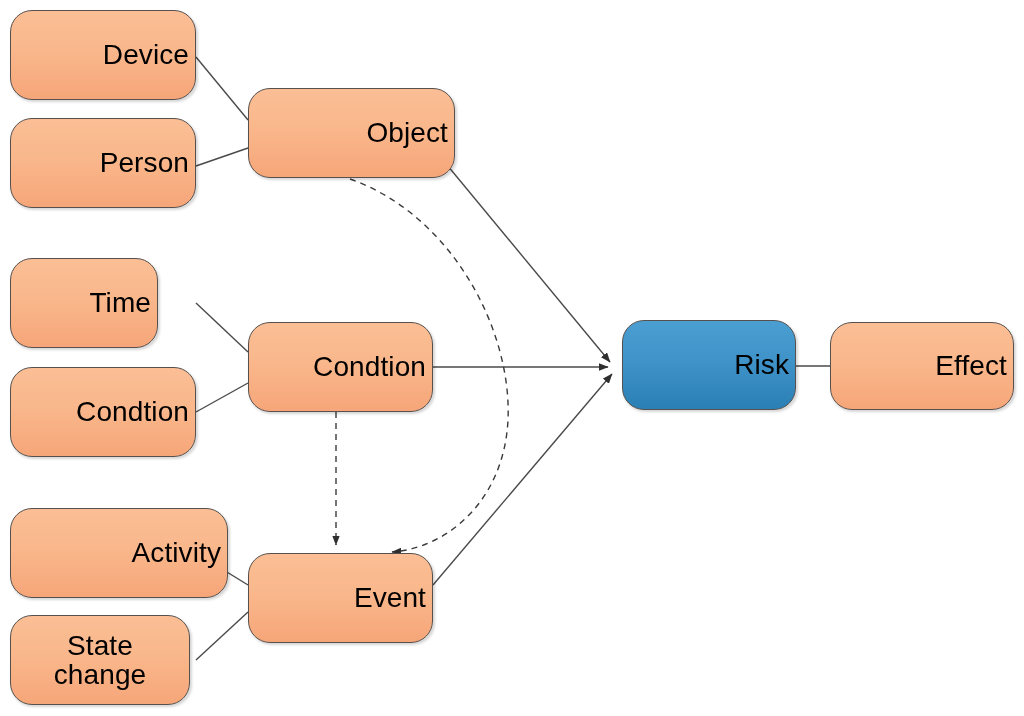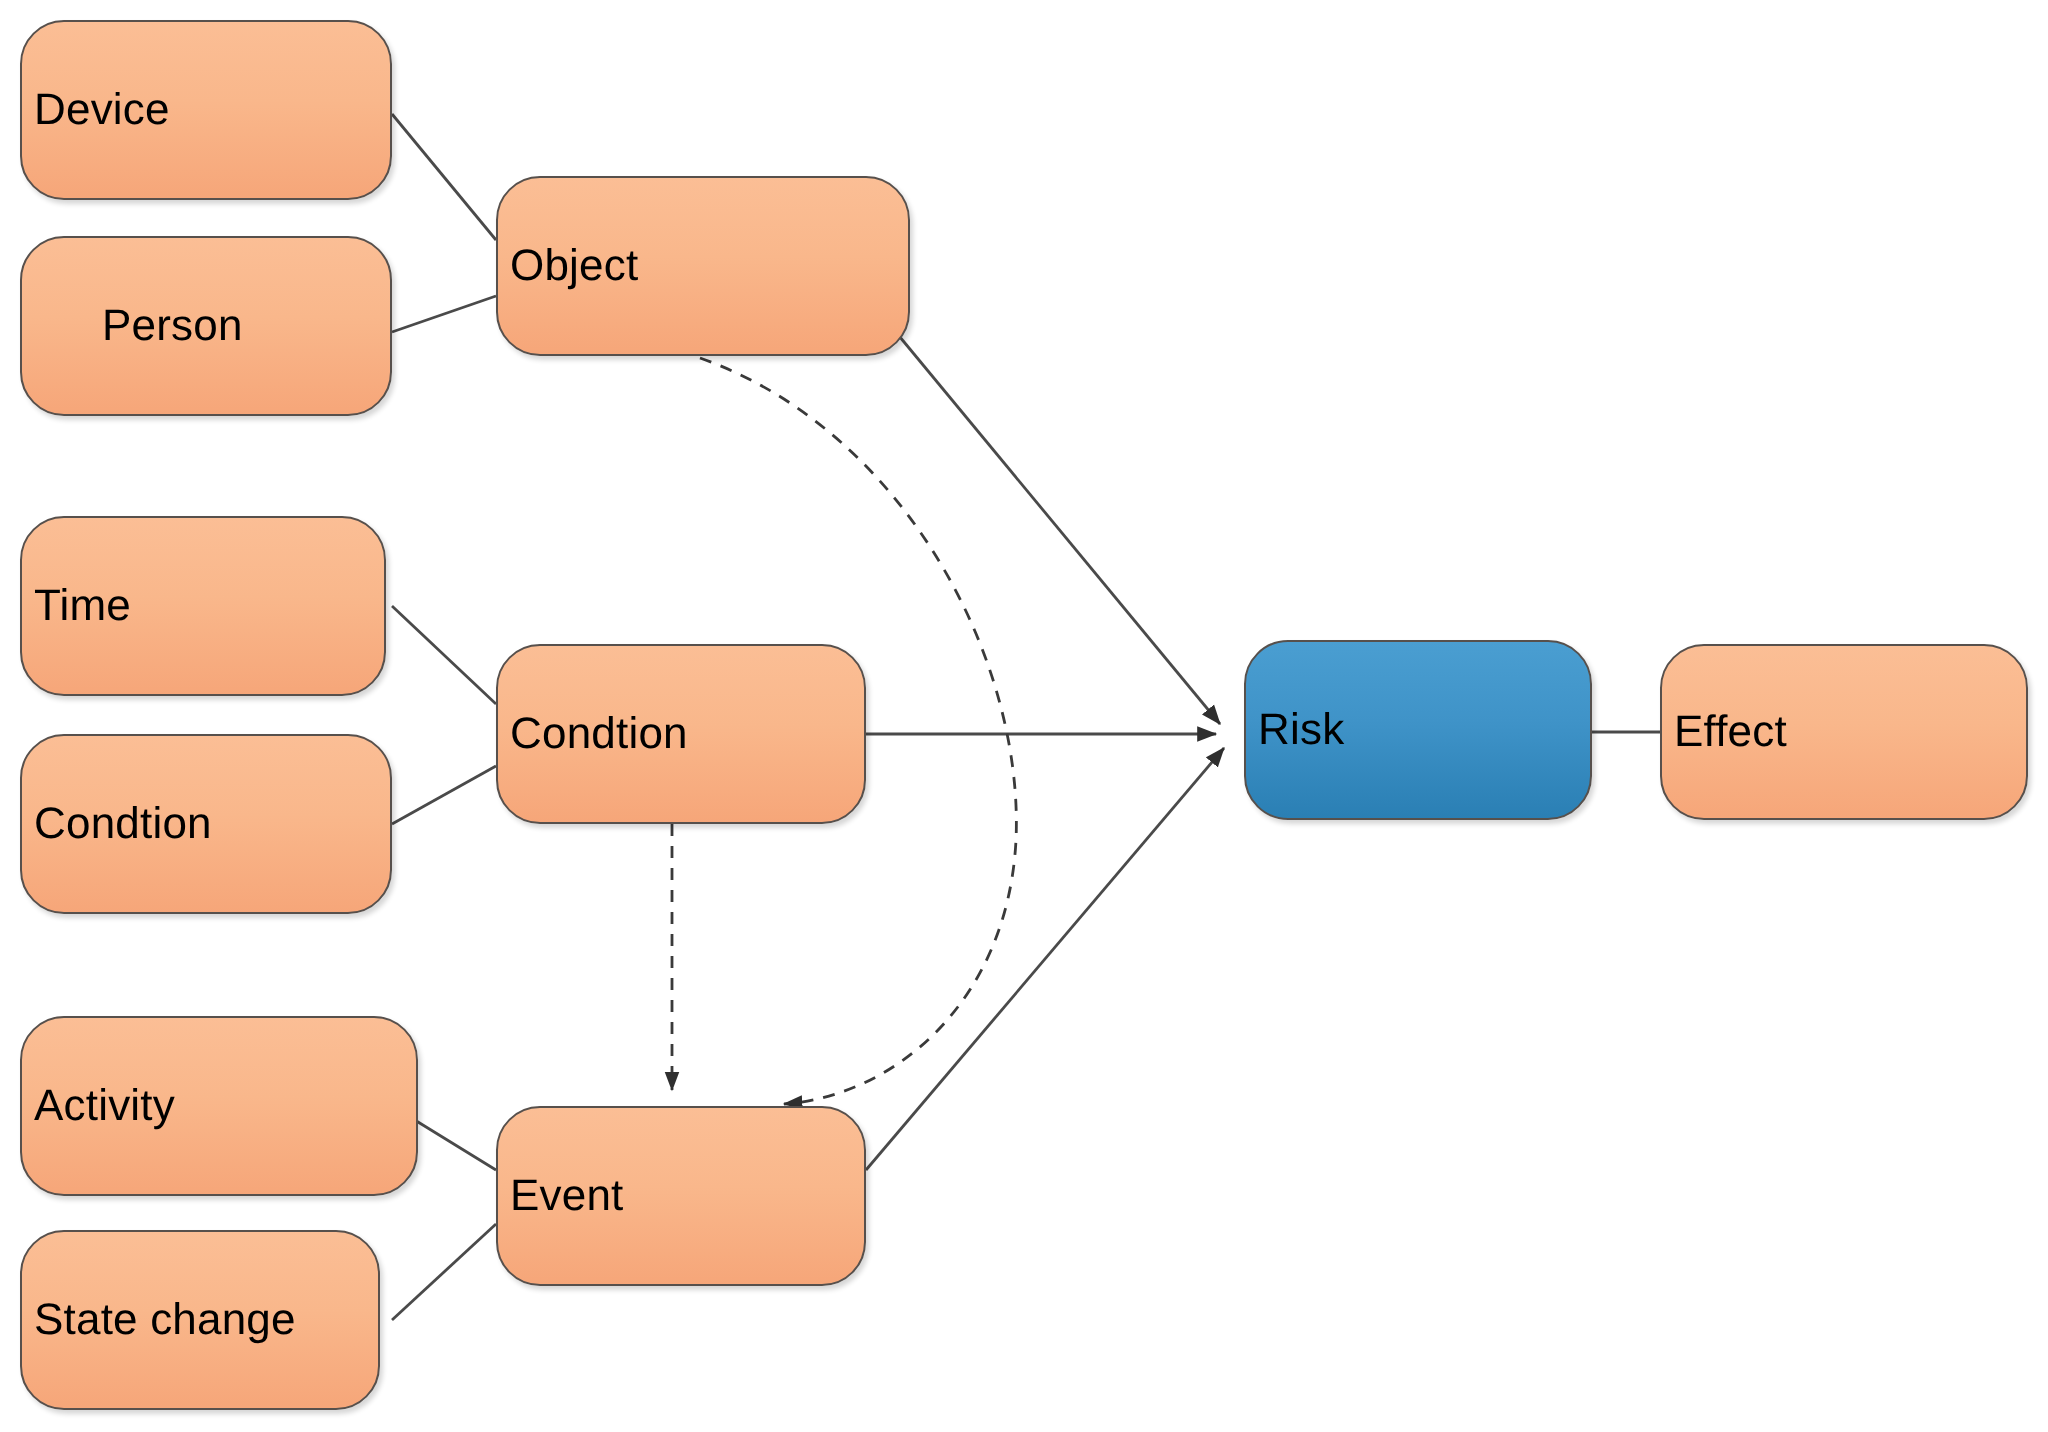--- a/index.html
+++ b/index.html
@@ -32,10 +32,10 @@
     border: 1.3px solid #57504c;
     display: flex;
     align-items: center;
-    justify-content: flex-start;
+    justify-content: flex-end;
     text-align: center;
     color: #000000;
-    font-size: 22px;
+    font-size: 28px;
     font-family: "Liberation Sans", sans-serif;
     letter-spacing: 0.1px;
     box-shadow: 1.5px 2px 2.5px rgba(0,0,0,0.16);

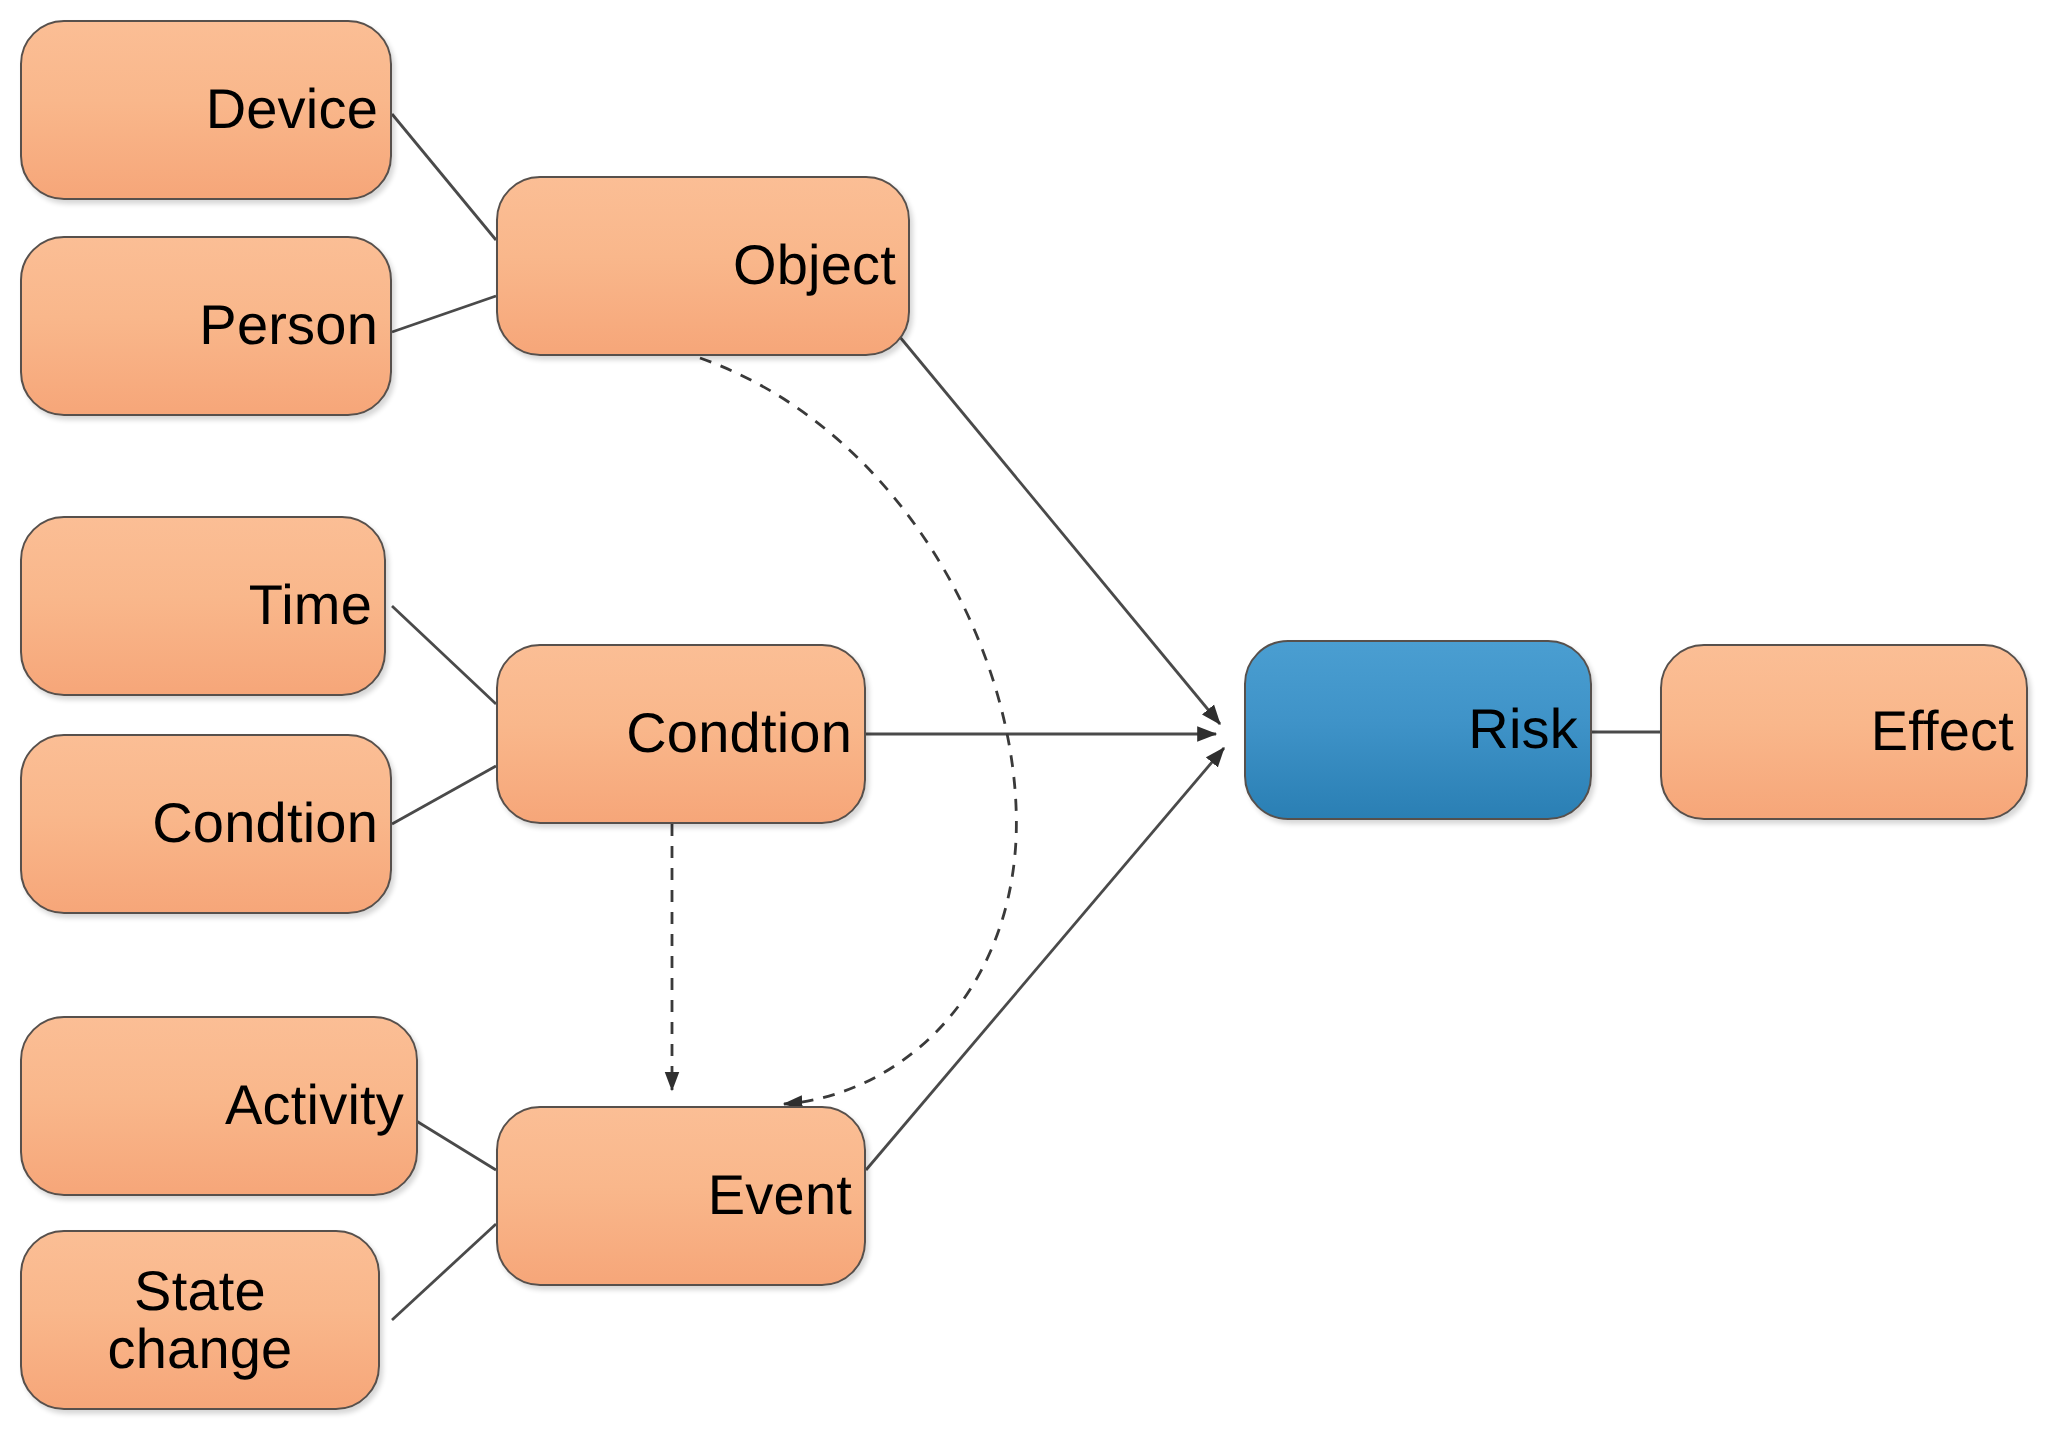--- a/index.html
+++ b/index.html
@@ -103,7 +103,7 @@
     <span class="label">Person</span>
   </div>
 
-  <div class="node orange" style="left:10px; top:258px; width:183px; height:90px;">
+  <div class="node orange" style="left:10px; top:258px; width:148px; height:90px;">
     <span class="label">Time</span>
   </div>
 

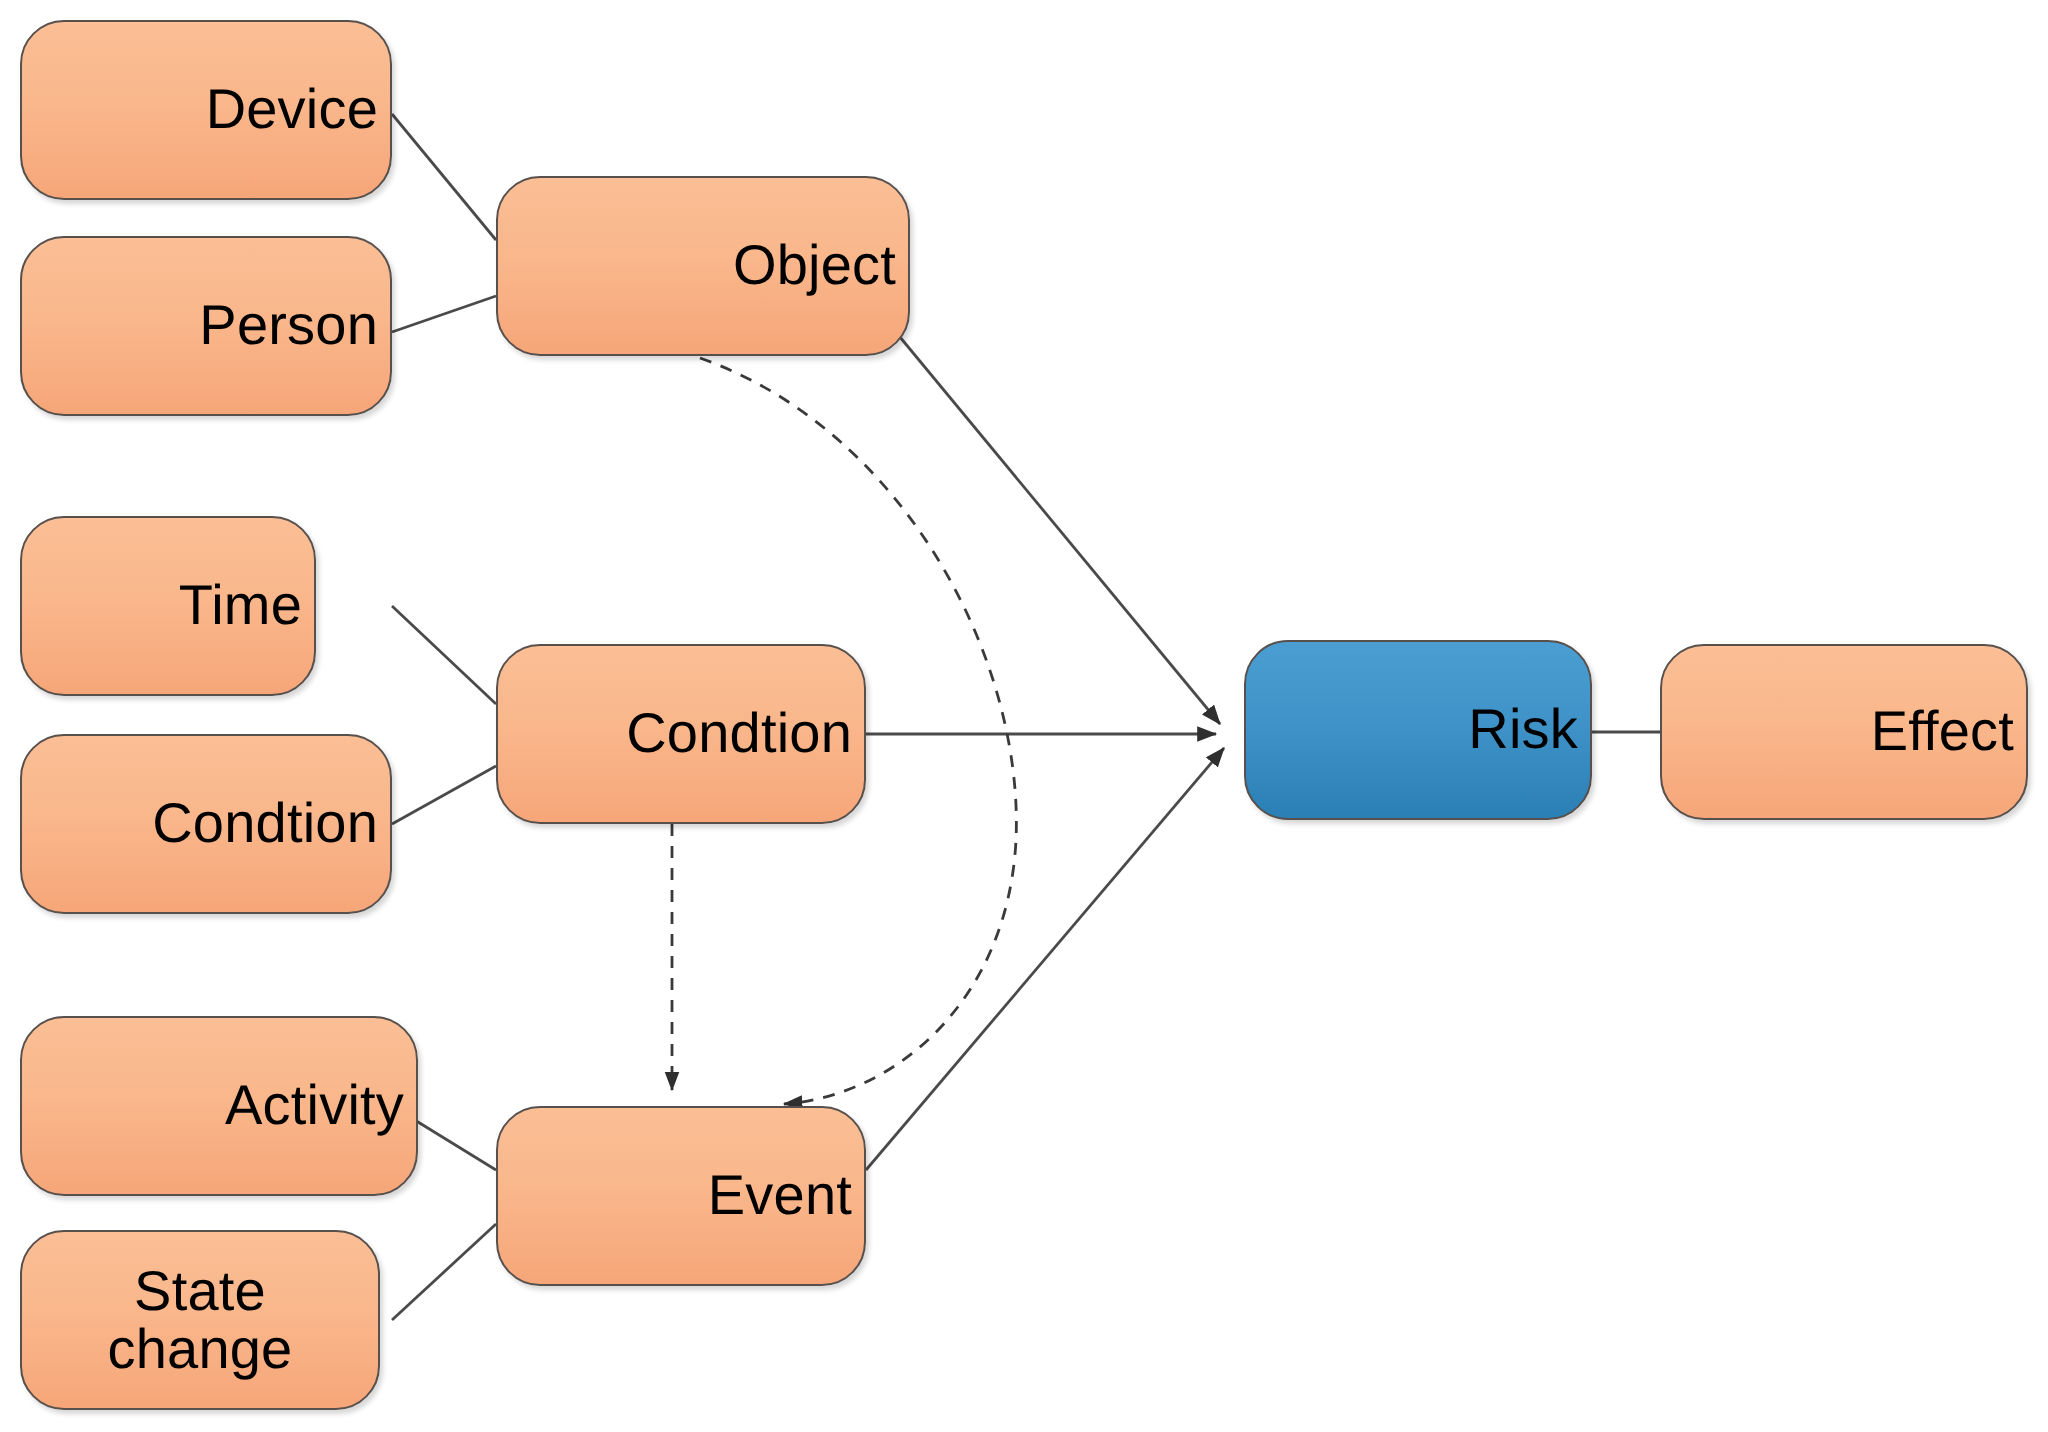--- a/index.html
+++ b/index.html
@@ -111,7 +111,7 @@
     <span class="label">Condtion</span>
   </div>
 
-  <div class="node orange" style="left:10px; top:508px; width:199px; height:90px;">
+  <div class="node orange" style="left:10px; top:508px; width:218px; height:90px;">
     <span class="label">Activity</span>
   </div>
 

